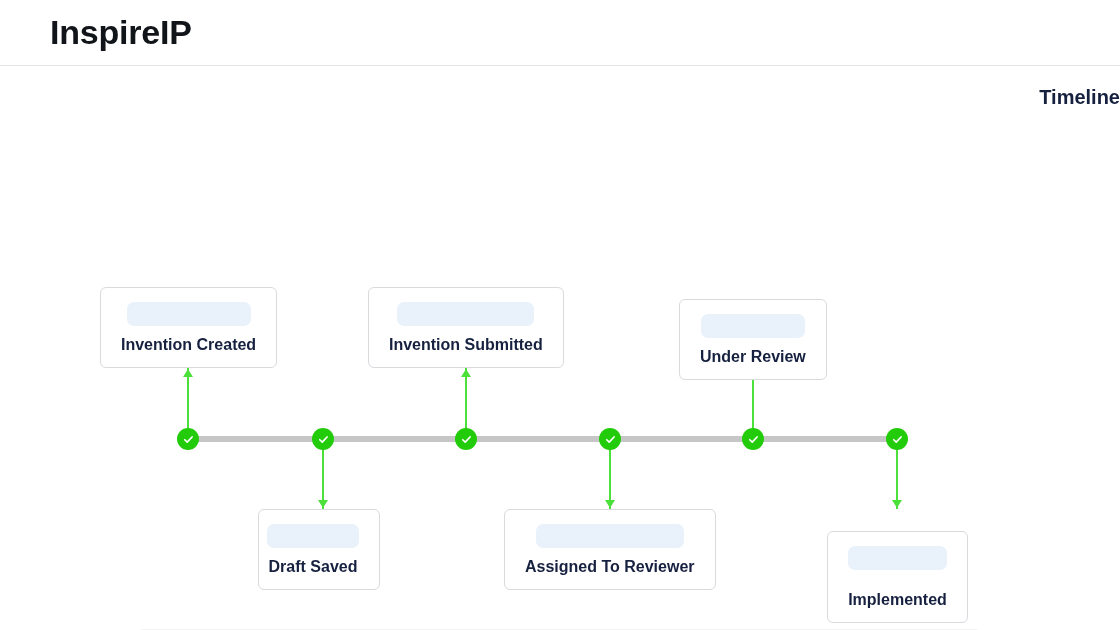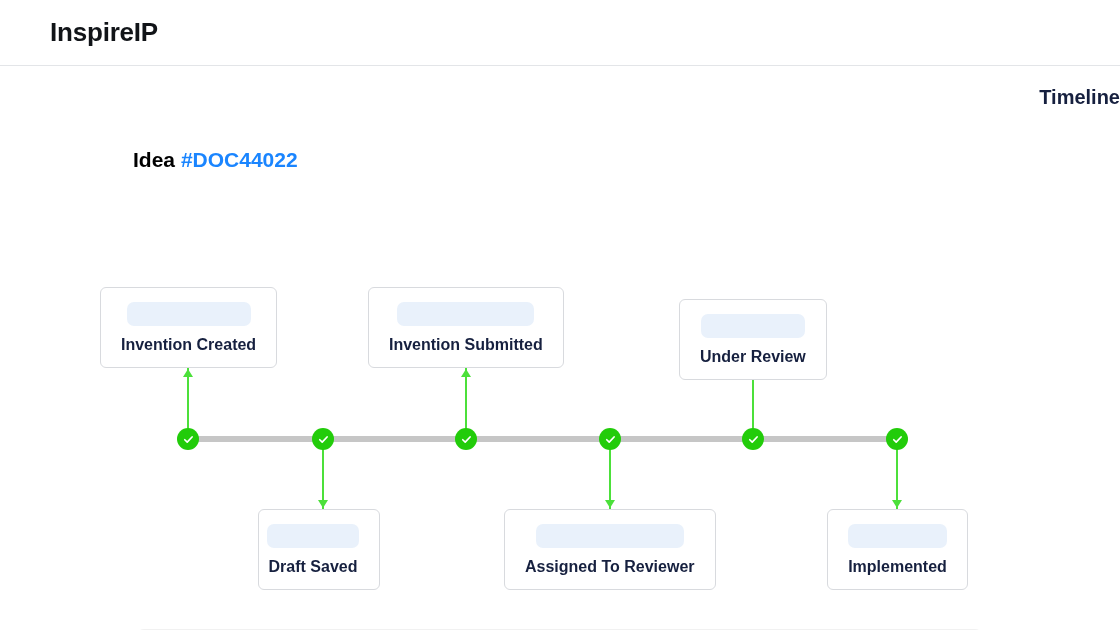--- a/index.html
+++ b/index.html
@@ -20,7 +20,7 @@
     background: #ffffff;
   }
   .app-brand {
-    font-size: 26px;
+    font-size: 34px;
     font-weight: 700;
     color: #111418;
     letter-spacing: -0.2px;

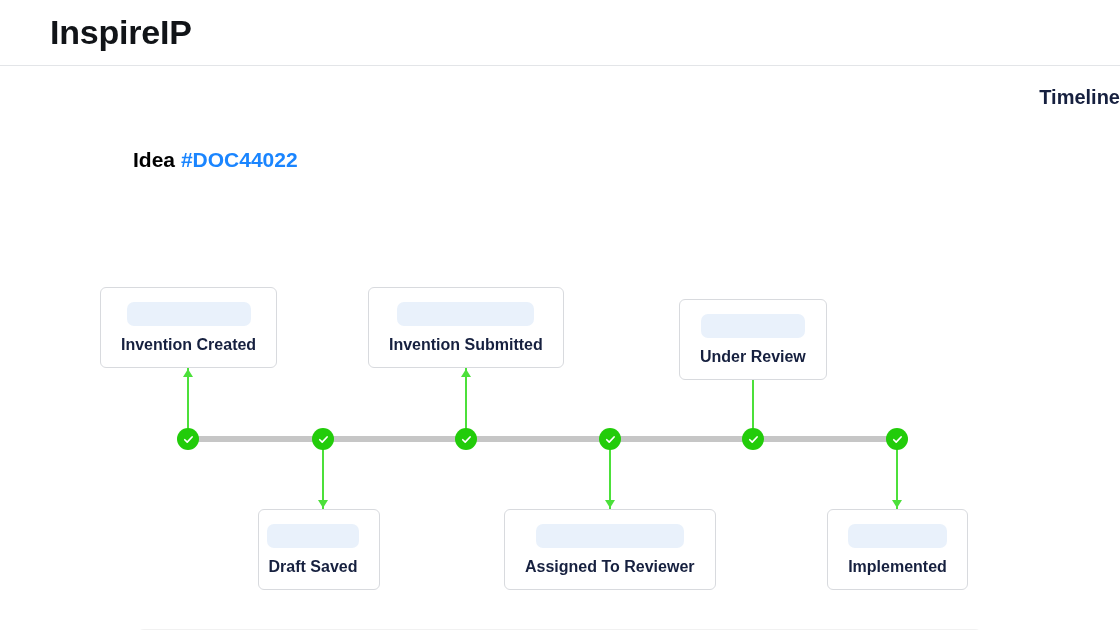--- a/index.html
+++ b/index.html
@@ -152,10 +152,6 @@
 
   <div class="page-title">Timeline</div>
 
-  <div class="idea-line">
-    <span>Idea</span>
-    <span class="idea-code">#DOC44022</span>
-  </div>
 
   <div class="timeline" id="timeline-canvas">
     <div class="axis-line" id="axis-line" style="left: 188px; width: 709px; top: 370px;"></div>

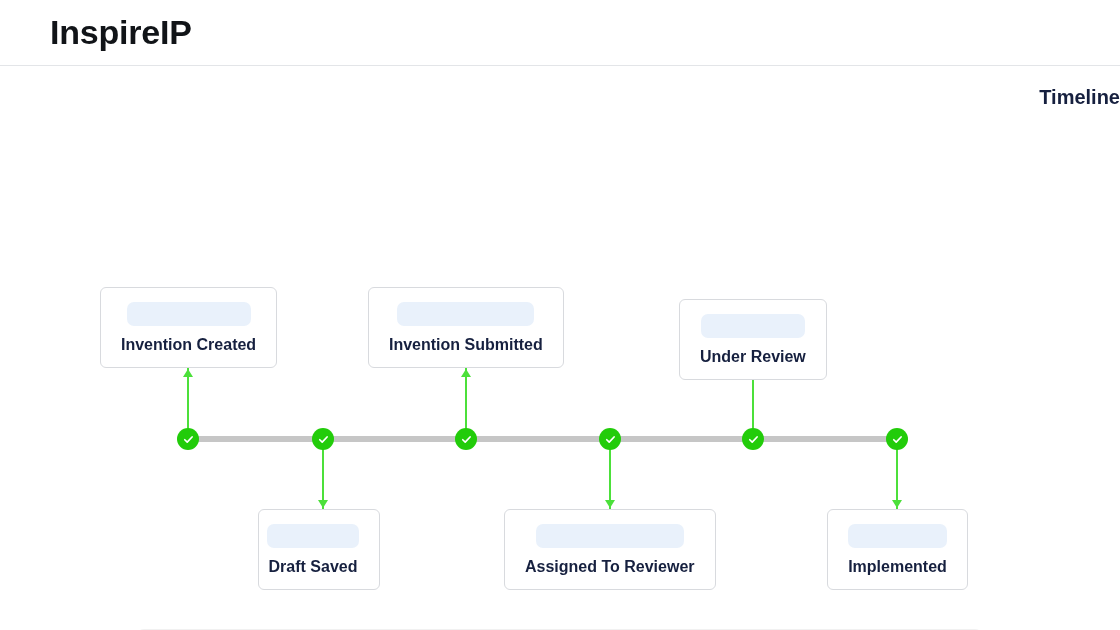--- a/index.html
+++ b/index.html
@@ -211,7 +211,7 @@
           <path d="M3.4 8.3 L6.4 11.2 L12.4 4.9" fill="none" stroke="#ffffff" stroke-width="2.1" stroke-linecap="round" stroke-linejoin="round"></path>
         </svg>
       </div>
-      <div class="node-card" style="left: 827px; top: 443px;">
+      <div class="node-card" style="left: 827px; top: 465px; gap: 11px;">
         <div class="card-skeleton" style="width: 99px;"></div>
         <div class="card-label">Implemented</div>
       </div>

